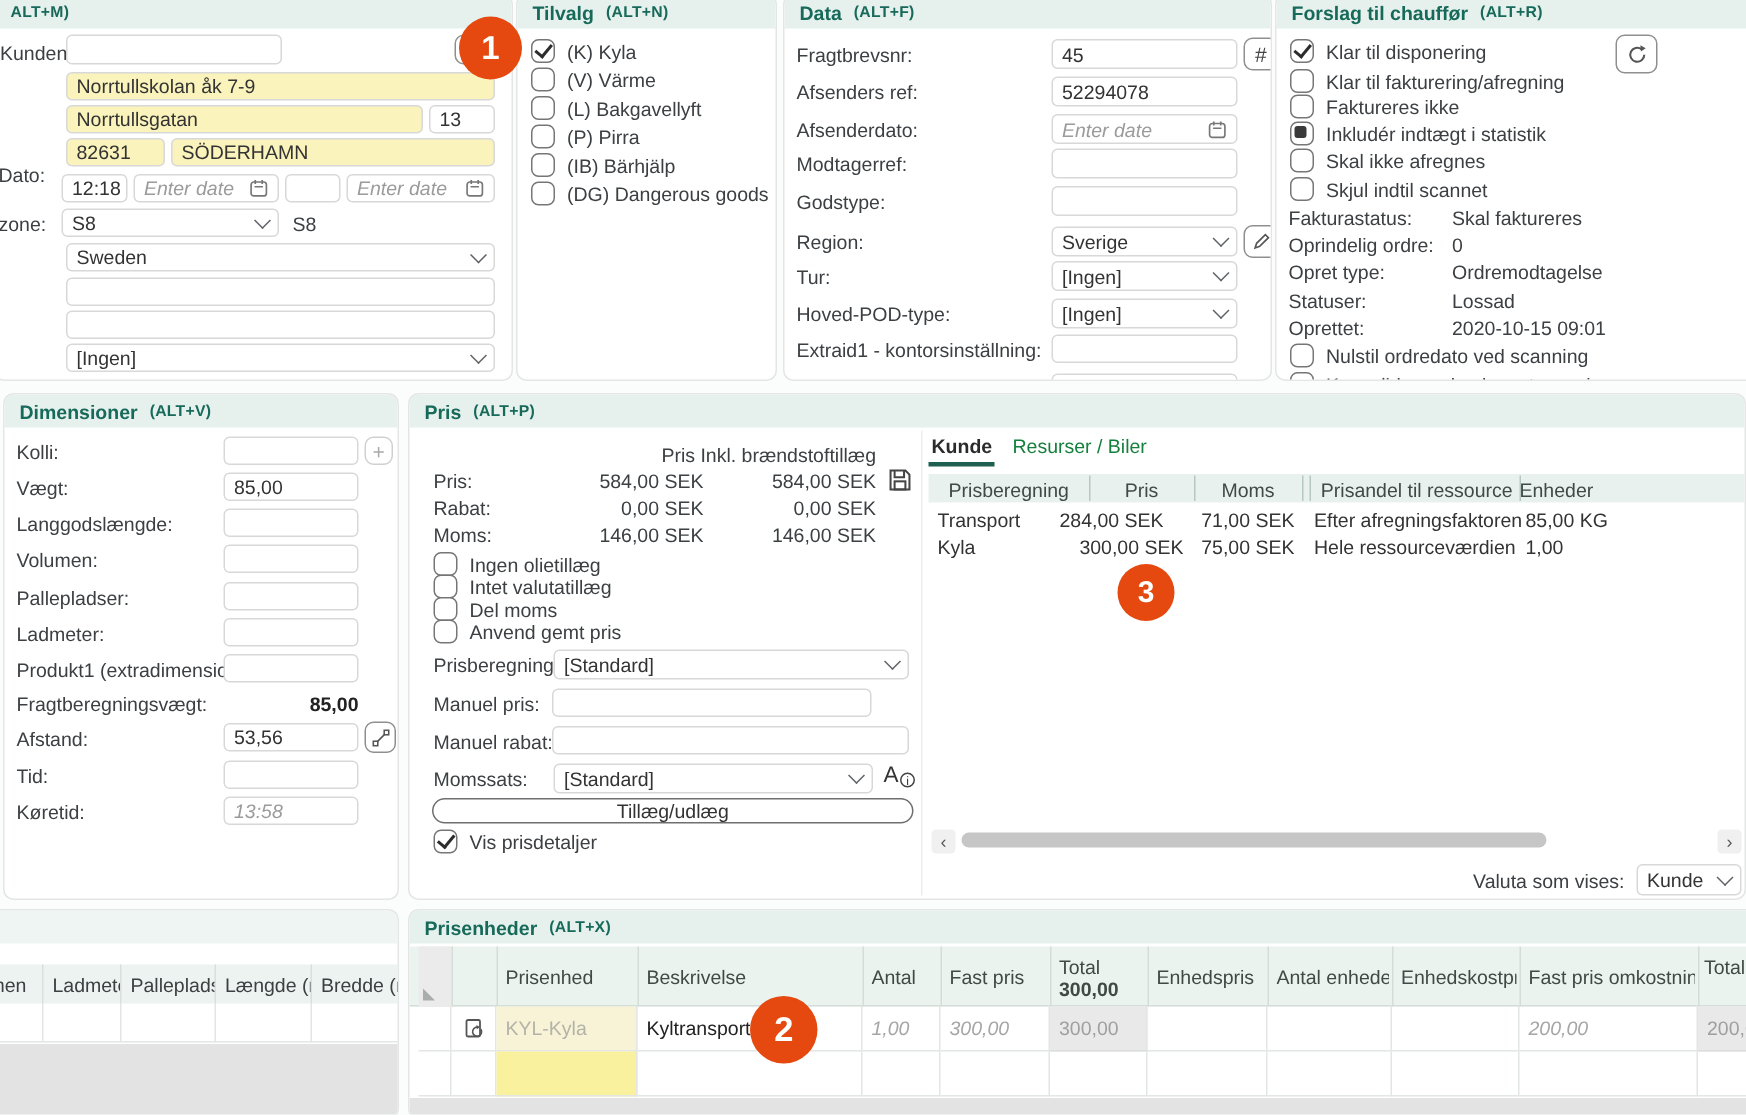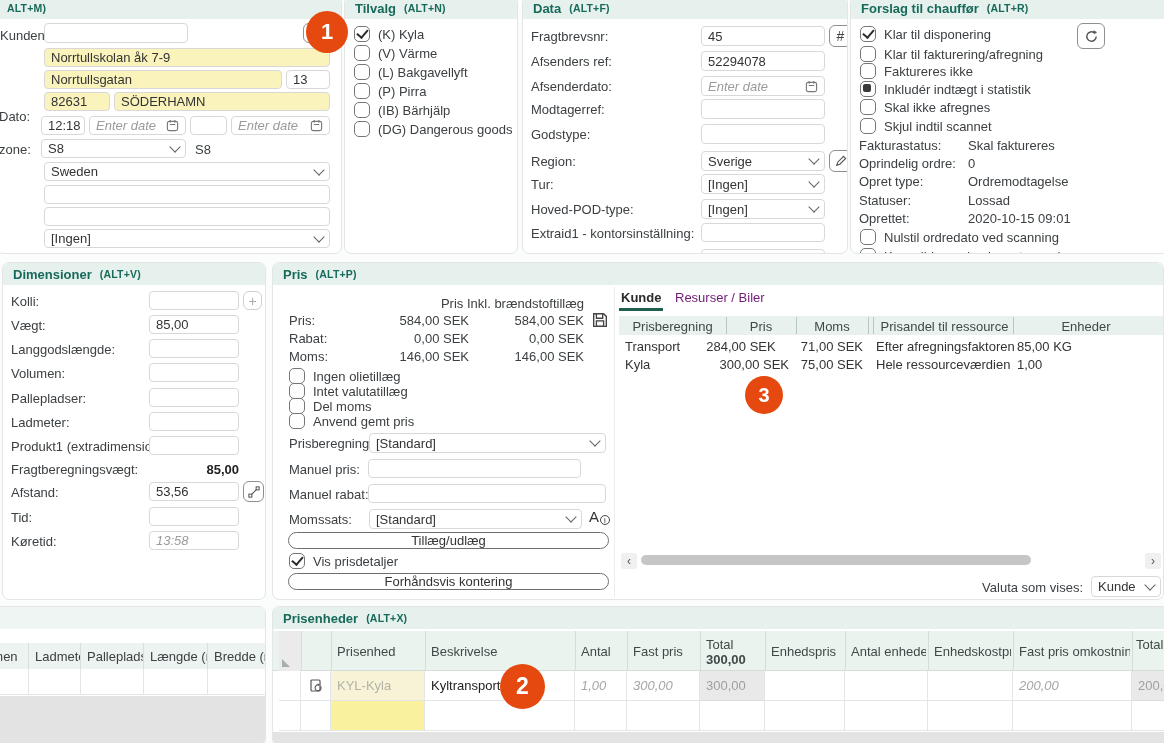--- a/index.html
+++ b/index.html
@@ -353,7 +353,7 @@
 
     <div class="ab" style="left:348px;top:27px;font-weight:bold;color:#2b2b2b;"><span>Kunde</span></div>
     <div class="ab" style="left:346px;top:45px;width:44px;height:3px;background:#1f5f4f;"></div>
-    <div class="ab" style="left:402px;top:27px;color:#701a75;text-align:right;"><span>Resurser / Biler</span></div>
+    <div class="ab" style="left:402px;top:27px;color:#15803d;text-align:right;"><span>Resurser / Biler</span></div>
 
     <div class="thead" style="left:346px;top:53px;width:546px;height:19px;"></div>
     <div class="hcell" style="left:346px;top:56px;width:107px;text-align:center;">Prisberegning</div>

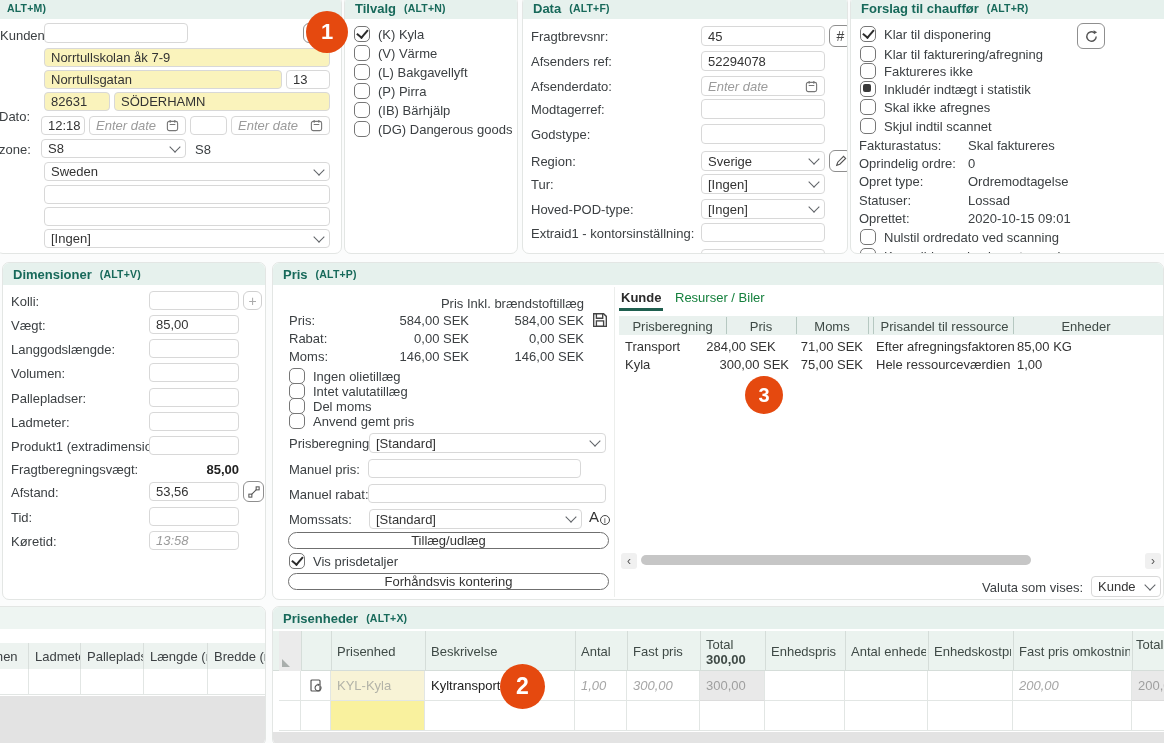--- a/index.html
+++ b/index.html
@@ -360,7 +360,7 @@
     <div class="hcell" style="left:453px;top:56px;width:70px;text-align:center;">Pris</div>
     <div class="hcell" style="left:523px;top:56px;width:72px;text-align:center;">Moms</div>
     <div class="hcell" style="left:603px;top:56px;width:137px;text-align:center;">Prisandel til ressource</div>
-    <div class="hcell" style="left:740px;top:56px;width:146px;text-align:center;">Enheder</div>
+    <div class="hcell" style="left:740px;top:56px;width:146px;text-align:left;">Enheder</div>
     <div class="vline" style="left:453px;top:54px;height:17px;"></div>
     <div class="vline" style="left:523px;top:54px;height:17px;"></div>
     <div class="vline" style="left:595px;top:54px;height:17px;"></div>

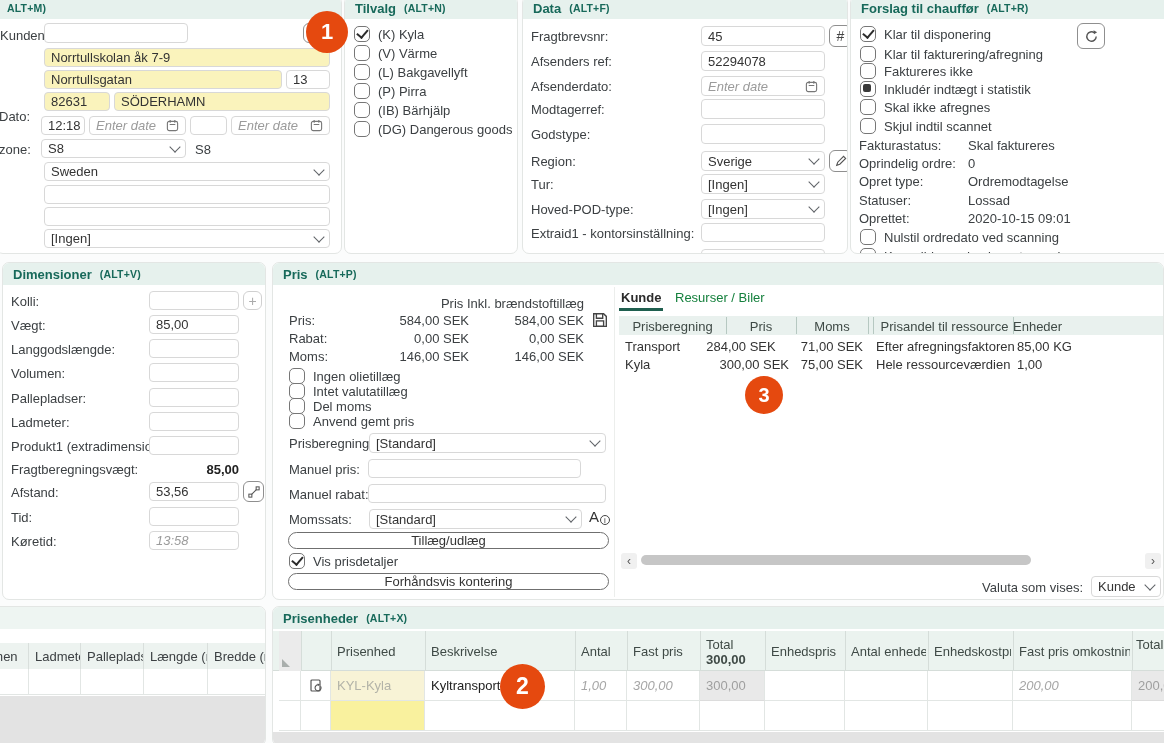--- a/index.html
+++ b/index.html
@@ -347,9 +347,6 @@
       </div>
     <span class="cb ck" style="left:16px;top:290px;"></span>
     <span class="cl" style="left:40px;top:291px;">Vis prisdetaljer</span>
-    <div class="pill" style="left:15px;top:310px;width:321px;height:17px;">
-        <span>Forhåndsvis kontering</span>
-      </div>
 
     <div class="ab" style="left:348px;top:27px;font-weight:bold;color:#2b2b2b;"><span>Kunde</span></div>
     <div class="ab" style="left:346px;top:45px;width:44px;height:3px;background:#1f5f4f;"></div>

